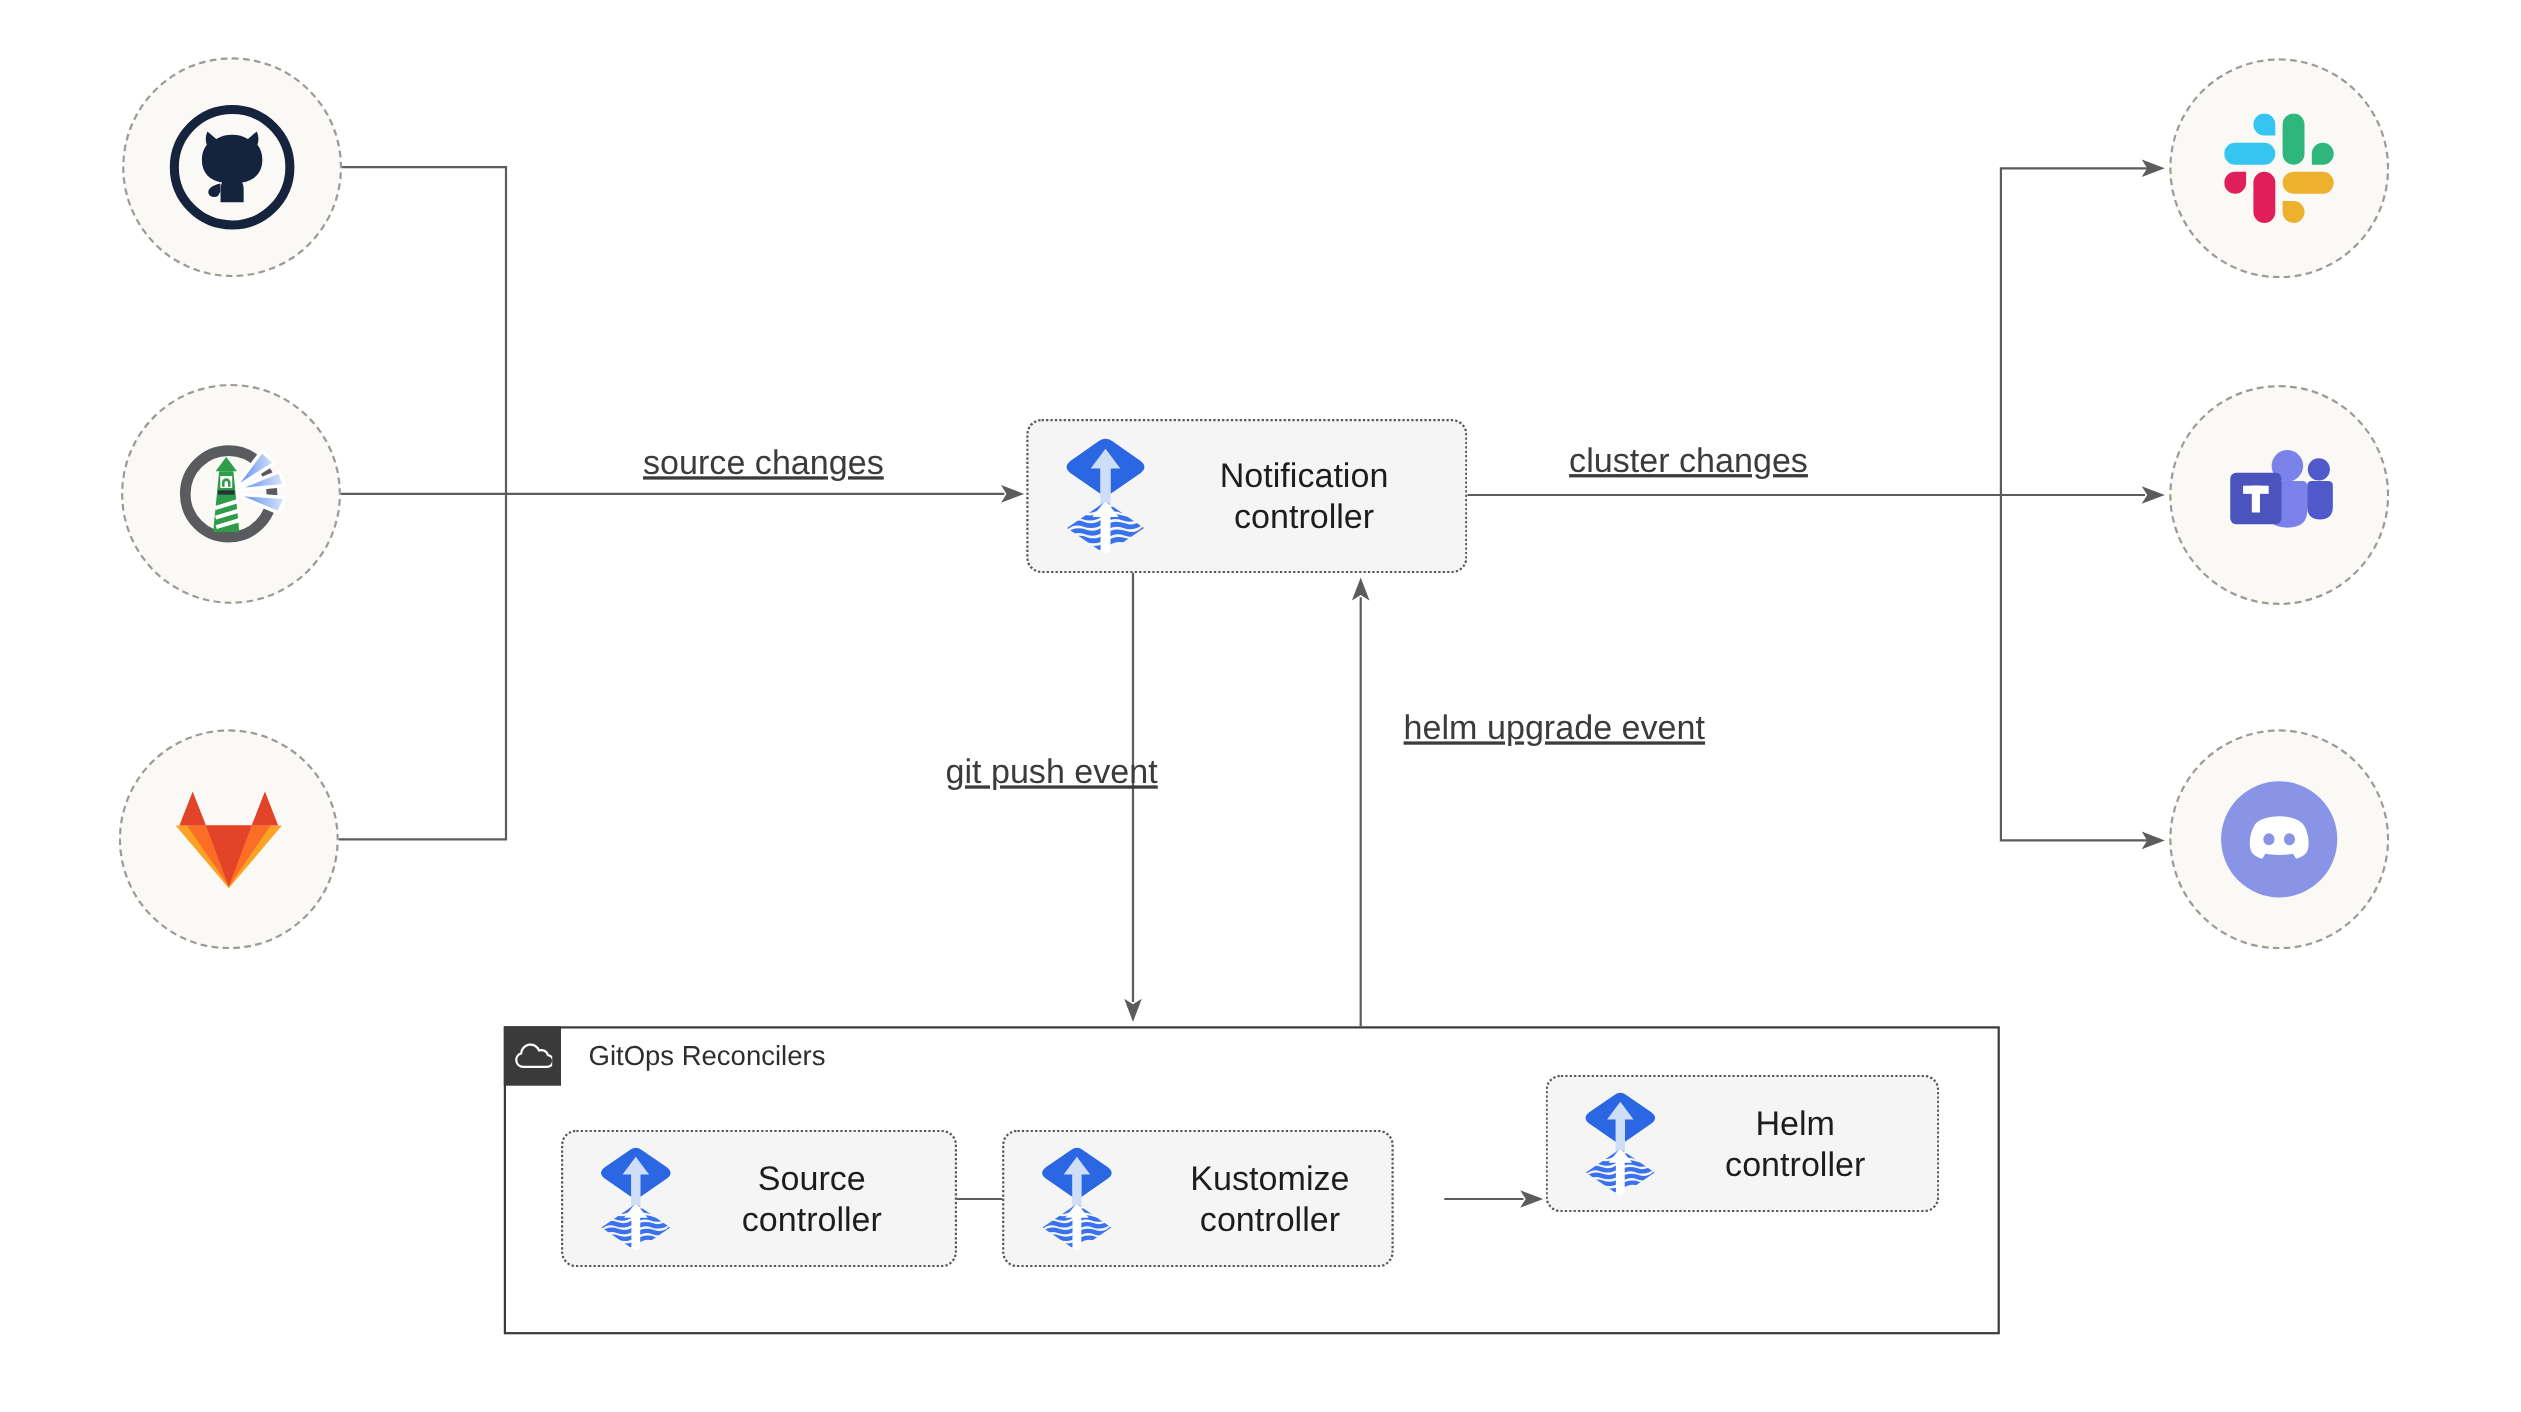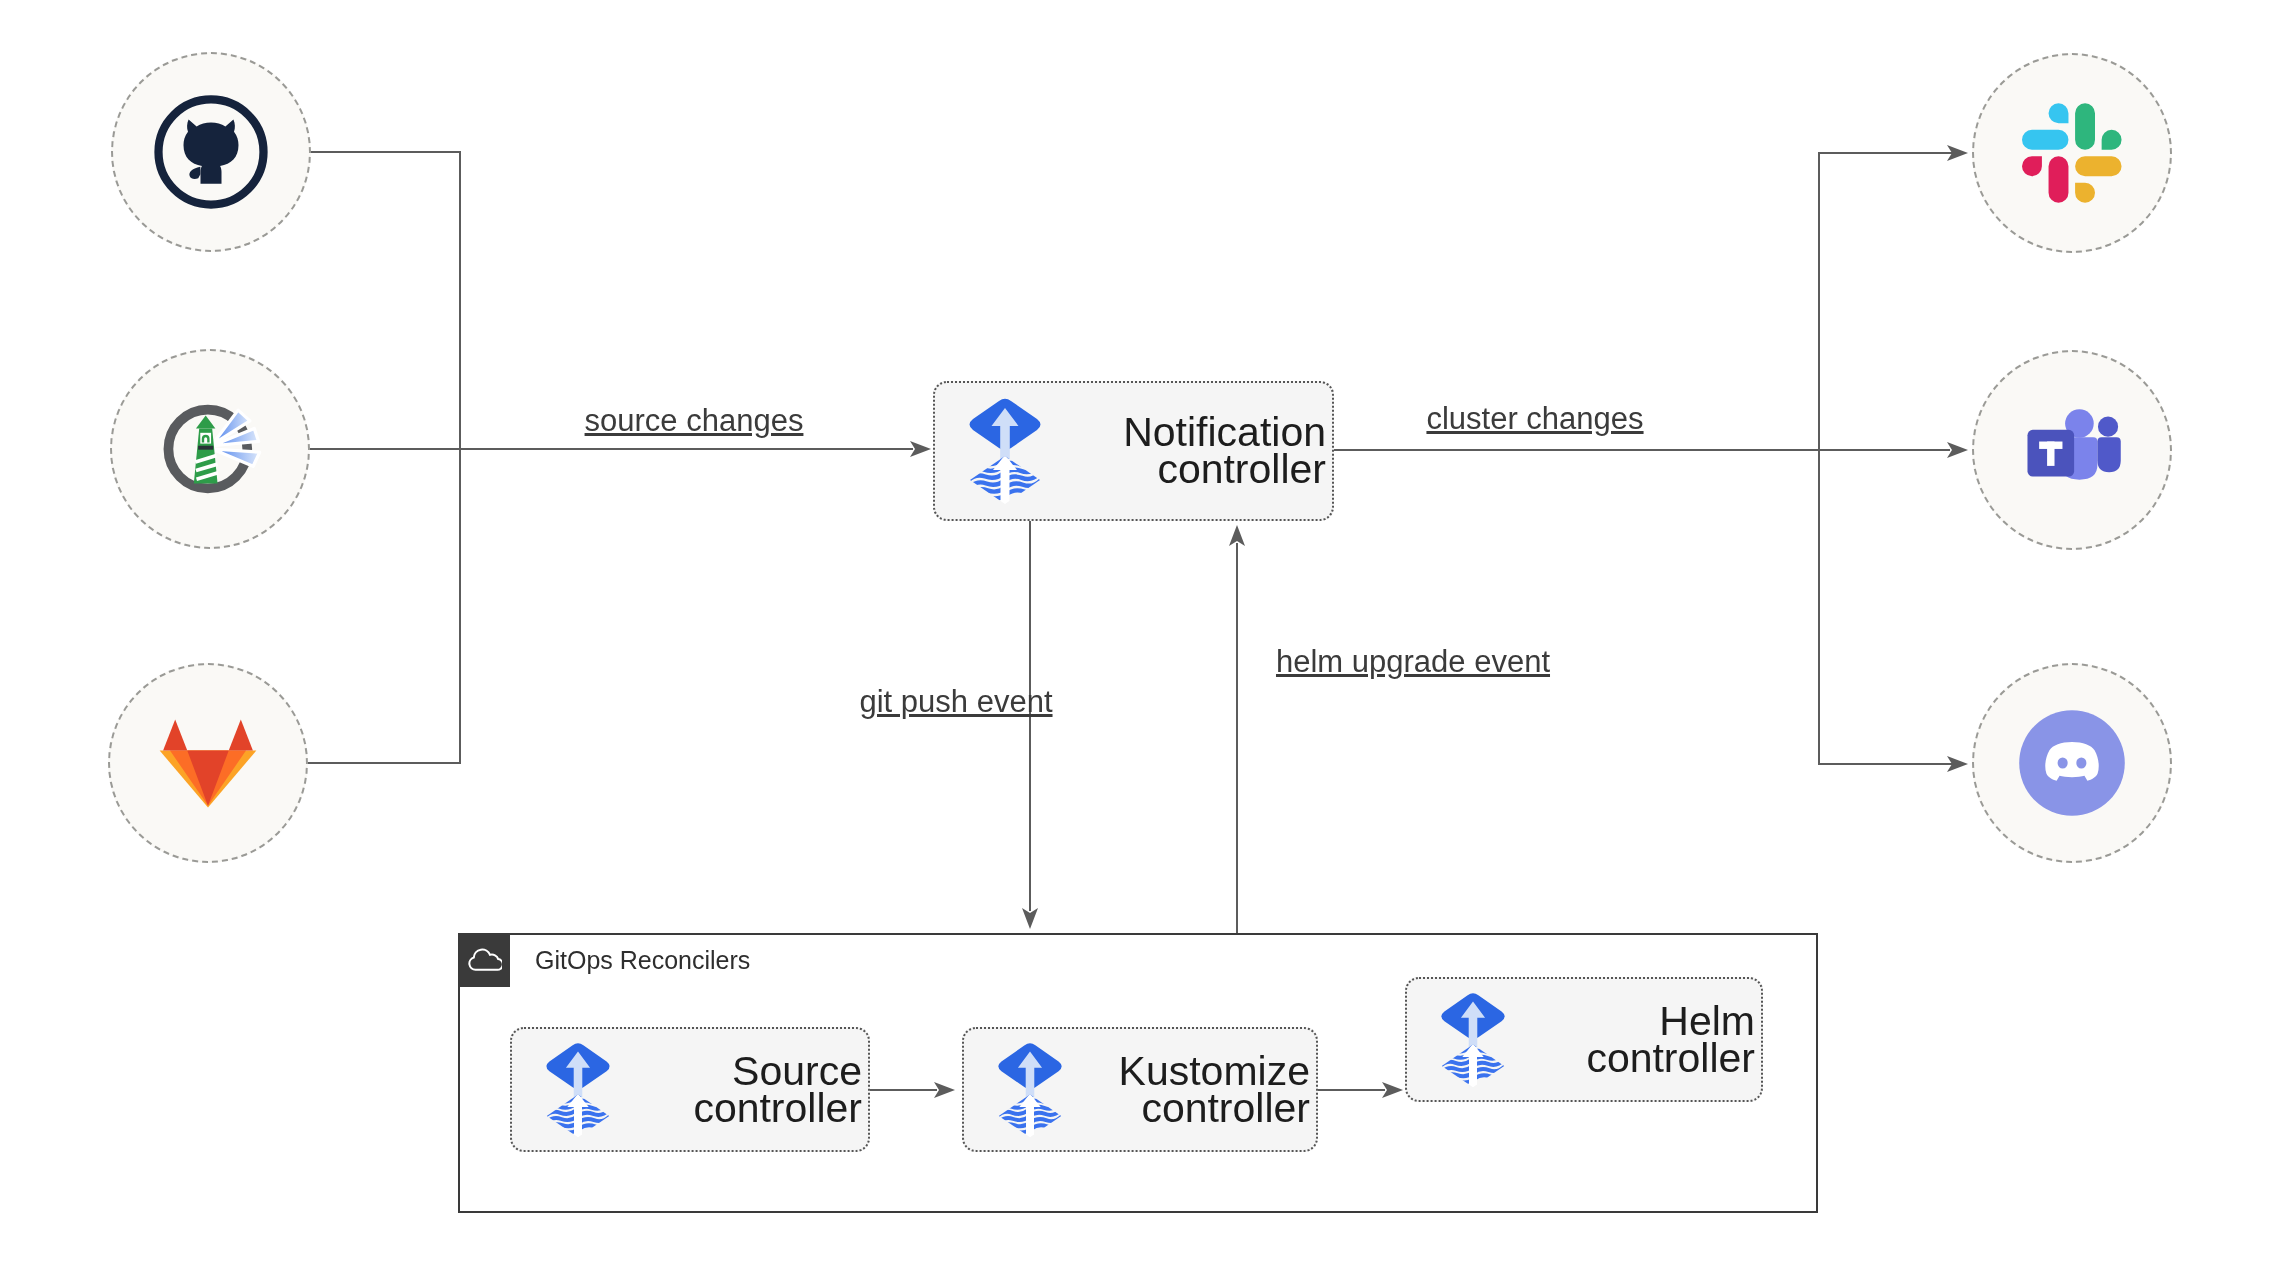--- a/index.html
+++ b/index.html
@@ -19,7 +19,7 @@
   }
   .node .flux-wrap{flex:0 0 auto;margin-left:30px;display:flex;align-items:center;}
   .node .label{
-    flex:1;text-align:right;font-size:41px;line-height:37px;color:#1d1d1d;
+    flex:1;text-align:center;font-size:31px;line-height:37px;color:#1d1d1d;
     padding-right:6px;
   }
   .container-box{

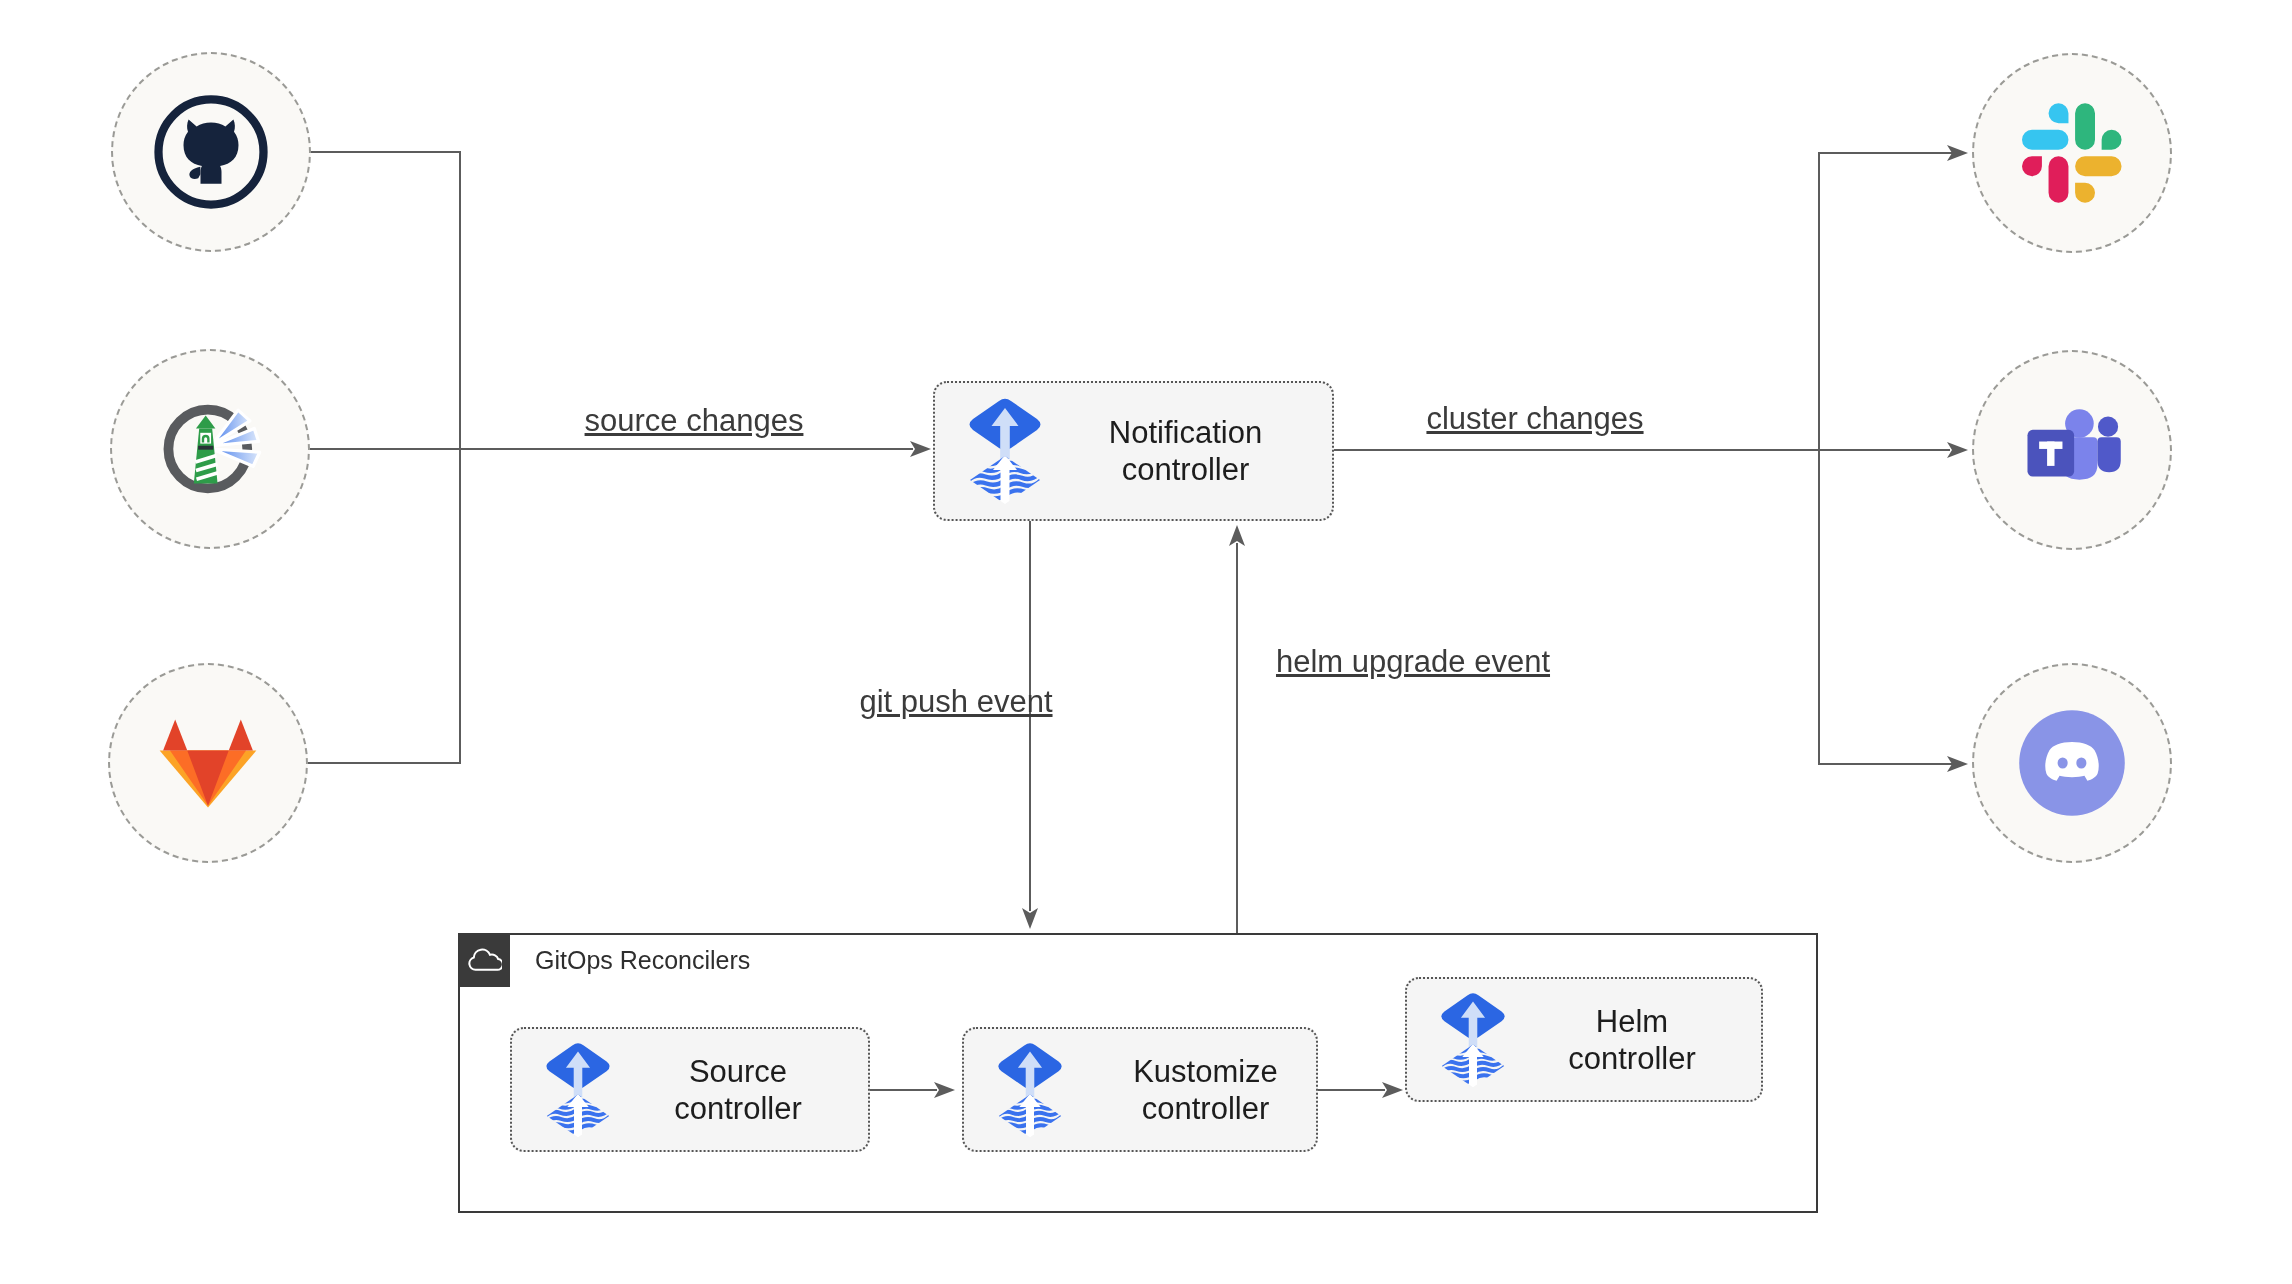--- a/index.html
+++ b/index.html
@@ -212,7 +212,7 @@
     </div>
   </div>
 
-  <div class="node" style="left:962px;top:1027px;width:356px;height:125px;gap:35px;">
+  <div class="node" style="left:911px;top:1027px;width:356px;height:125px;gap:35px;">
     <span class="flux-wrap">
       <svg width="72" height="100">
           <use href="#sym-flux"></use>

